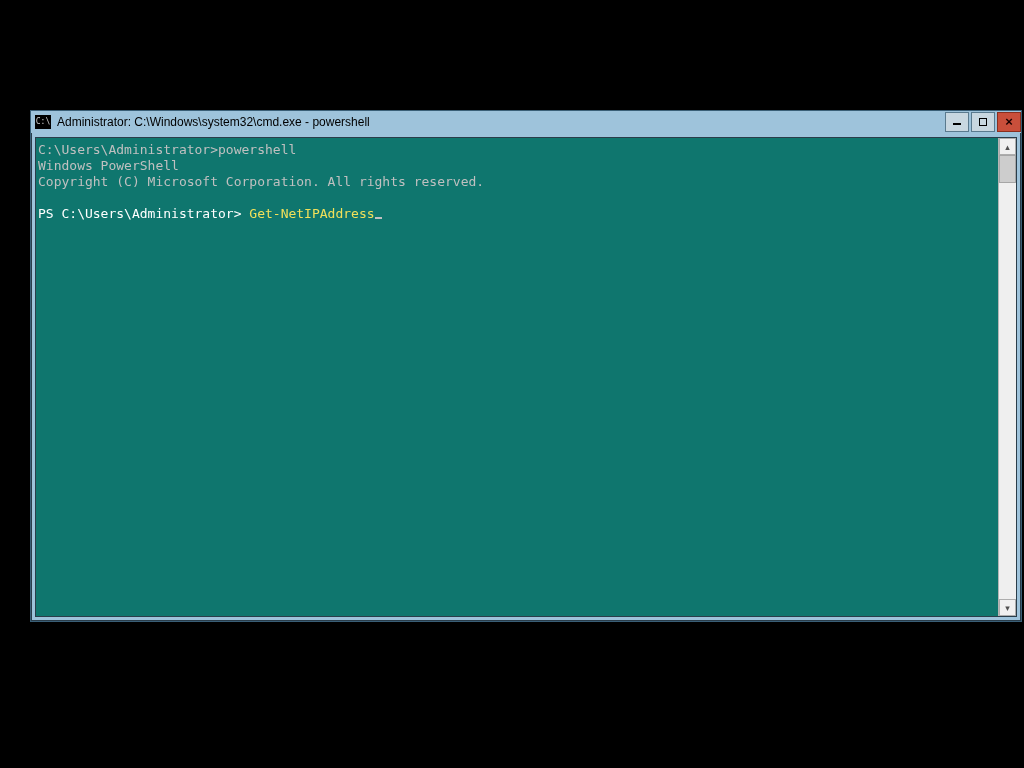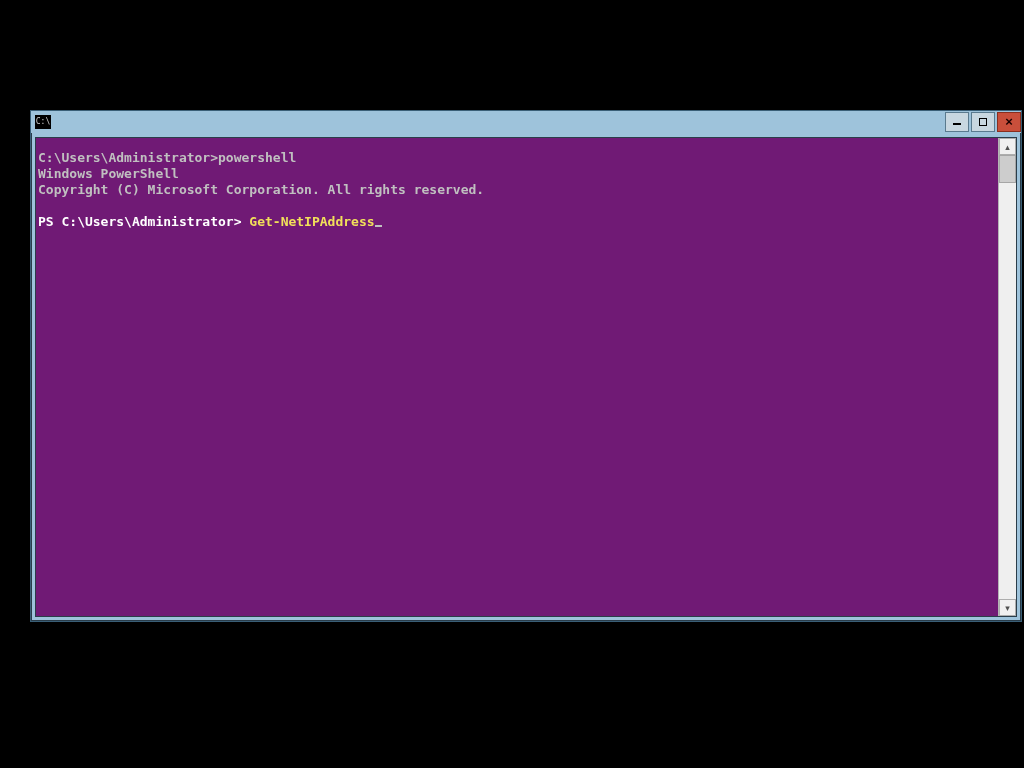--- a/index.html
+++ b/index.html
@@ -166,6 +166,7 @@
 <div class="window">
   <div class="titlebar">
     <div class="app-icon">C:\</div>
+    <span class="title-text">Administrator: C:\Windows\system32\cmd.exe - powershell</span>
     <div class="spacer"></div>
     <div class="win-controls">
       <div class="win-btn">

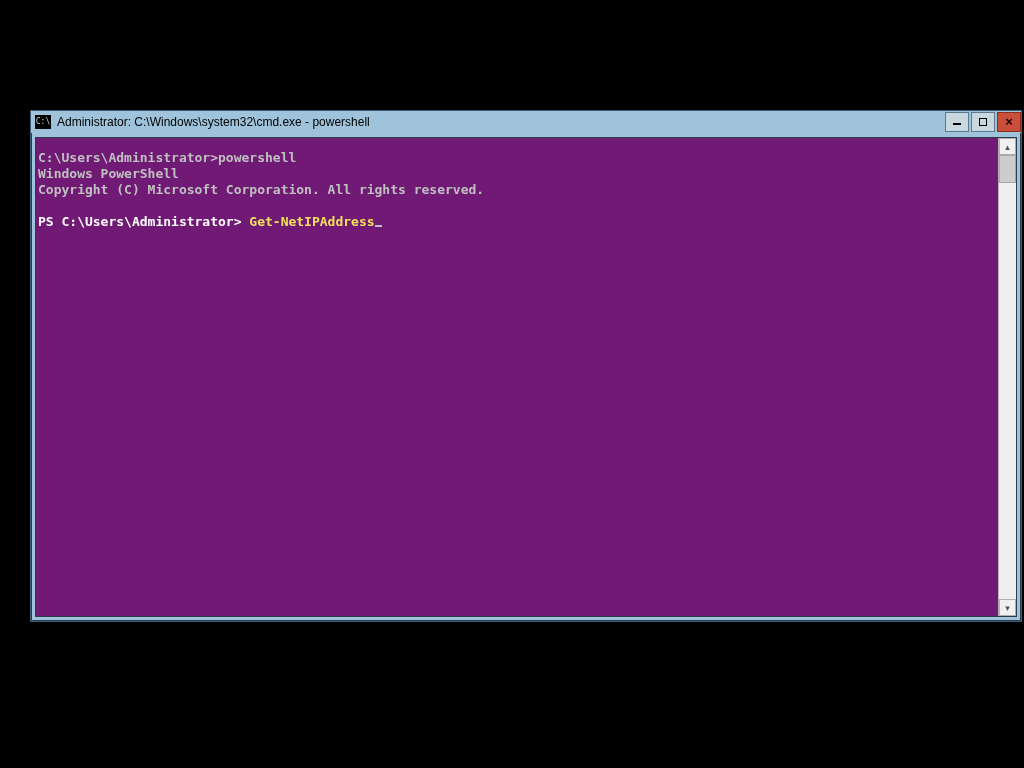--- a/index.html
+++ b/index.html
@@ -103,15 +103,14 @@
   }
   .console {
     flex: 1;
-    background: #701a75;
+    background: #0f766e;
     color: #c0c0c0;
     font-family: Consolas, "Lucida Console", monospace;
     font-size: 13px;
     line-height: 16px;
-    padding: 12px 0 0 2px;
+    padding: 4px 0 0 2px;
     white-space: pre;
     overflow: hidden;
-    font-weight: bold;
   }
   .console .gray  { color: #c0c0c0; }
   .console .white { color: #ffffff; }

